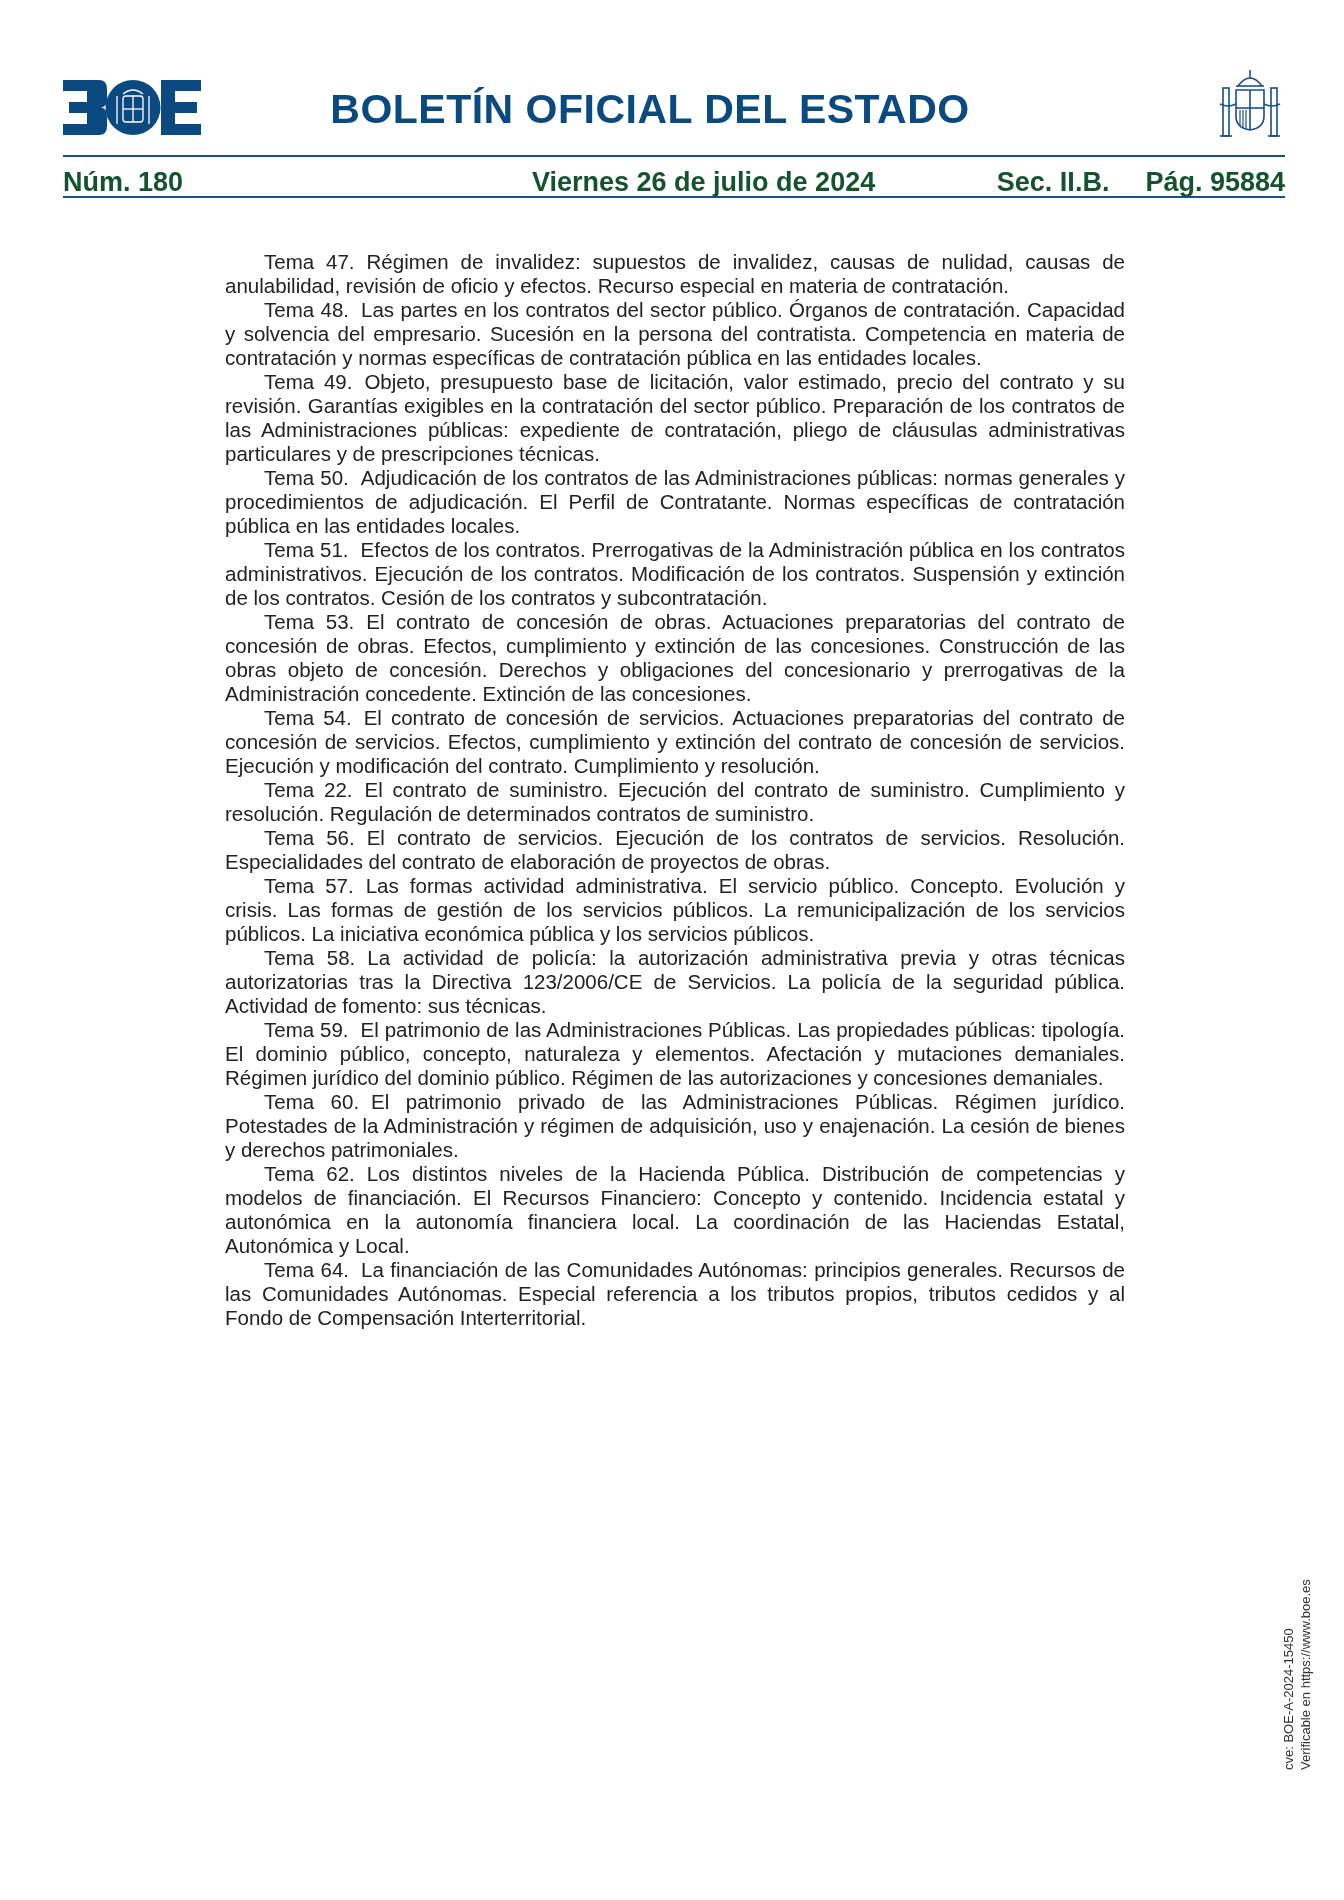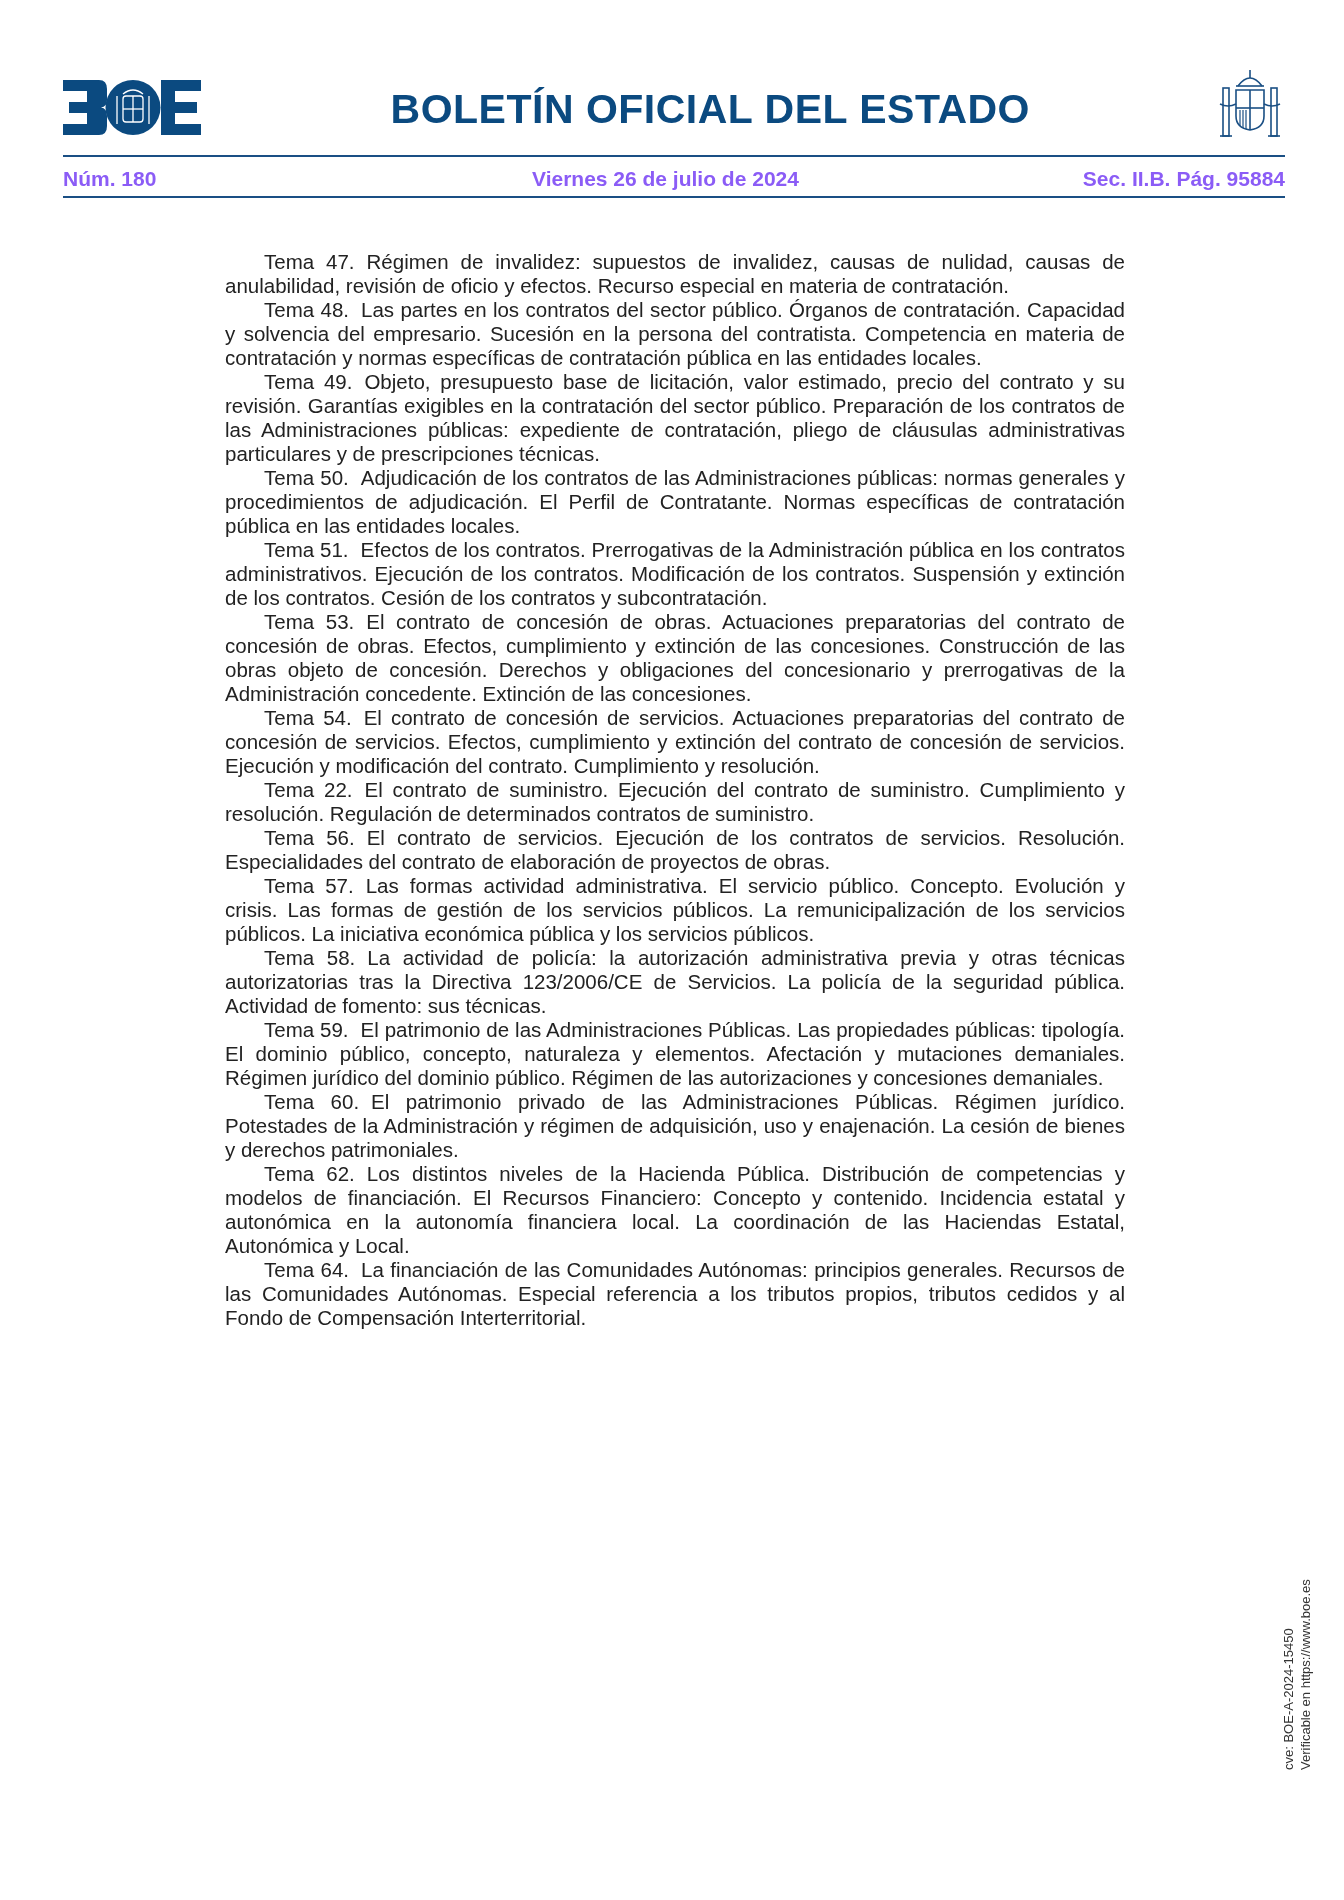--- a/index.html
+++ b/index.html
@@ -5,7 +5,7 @@
   html, body { margin:0; padding:0; background:#ffffff; }
   body { width:1344px; height:1900px; position:relative; overflow:hidden; font-family:"Liberation Sans", sans-serif; color:#222222; }
   .logo { position:absolute; left:63px; top:80px; width:138px; height:55px; }
-  .title { position:absolute; left:270px; top:86px; width:760px; text-align:right; font-weight:bold; font-size:41px; color:#0b4a80; letter-spacing:0.5px; }
+  .title { position:absolute; left:270px; top:86px; width:760px; text-align:center; font-weight:bold; font-size:41px; color:#0b4a80; letter-spacing:0.5px; }
   .coat { position:absolute; left:1218px; top:68px; width:64px; height:75px; }
   .rule { position:absolute; left:63px; width:1222px; height:2px; background:#1a4f84; }
   .meta { position:absolute; top:167px; font-weight:bold; font-size:21px; color:#8b5cf6; }

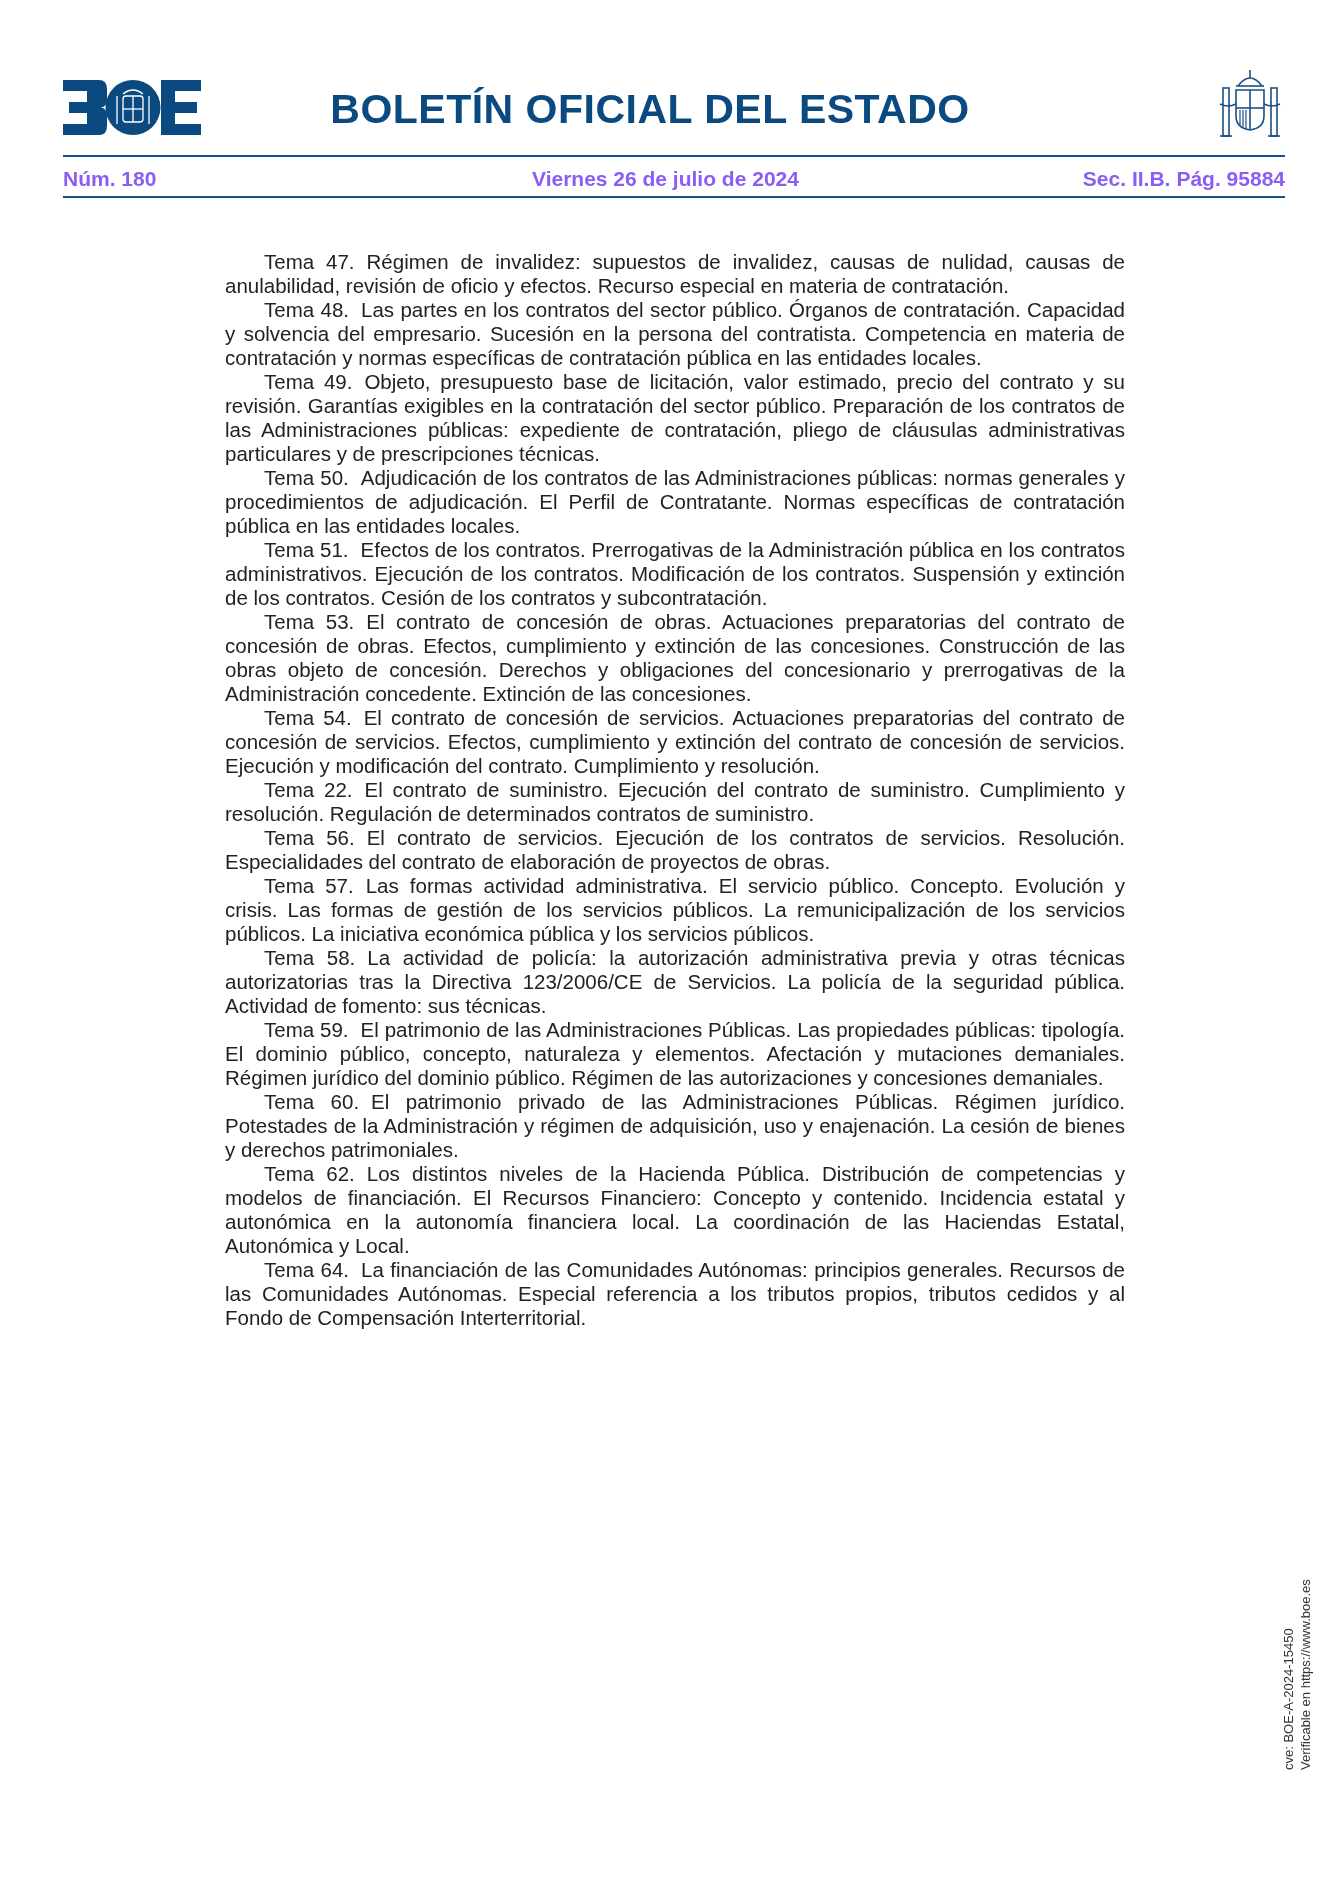--- a/index.html
+++ b/index.html
@@ -8,7 +8,7 @@
   .title { position:absolute; left:270px; top:86px; width:760px; text-align:center; font-weight:bold; font-size:41px; color:#0b4a80; letter-spacing:0.5px; }
   .coat { position:absolute; left:1218px; top:68px; width:64px; height:75px; }
   .rule { position:absolute; left:63px; width:1222px; height:2px; background:#1a4f84; }
-  .meta { position:absolute; top:167px; font-weight:bold; font-size:21px; color:#8b5cf6; }
+  .meta { position:absolute; top:167px; font-weight:bold; font-size:27px; color:#14532d; }
   .meta-left { left:63px; }
   .meta-center { left:532px; }
   .meta-right { right:59px; text-align:right; }

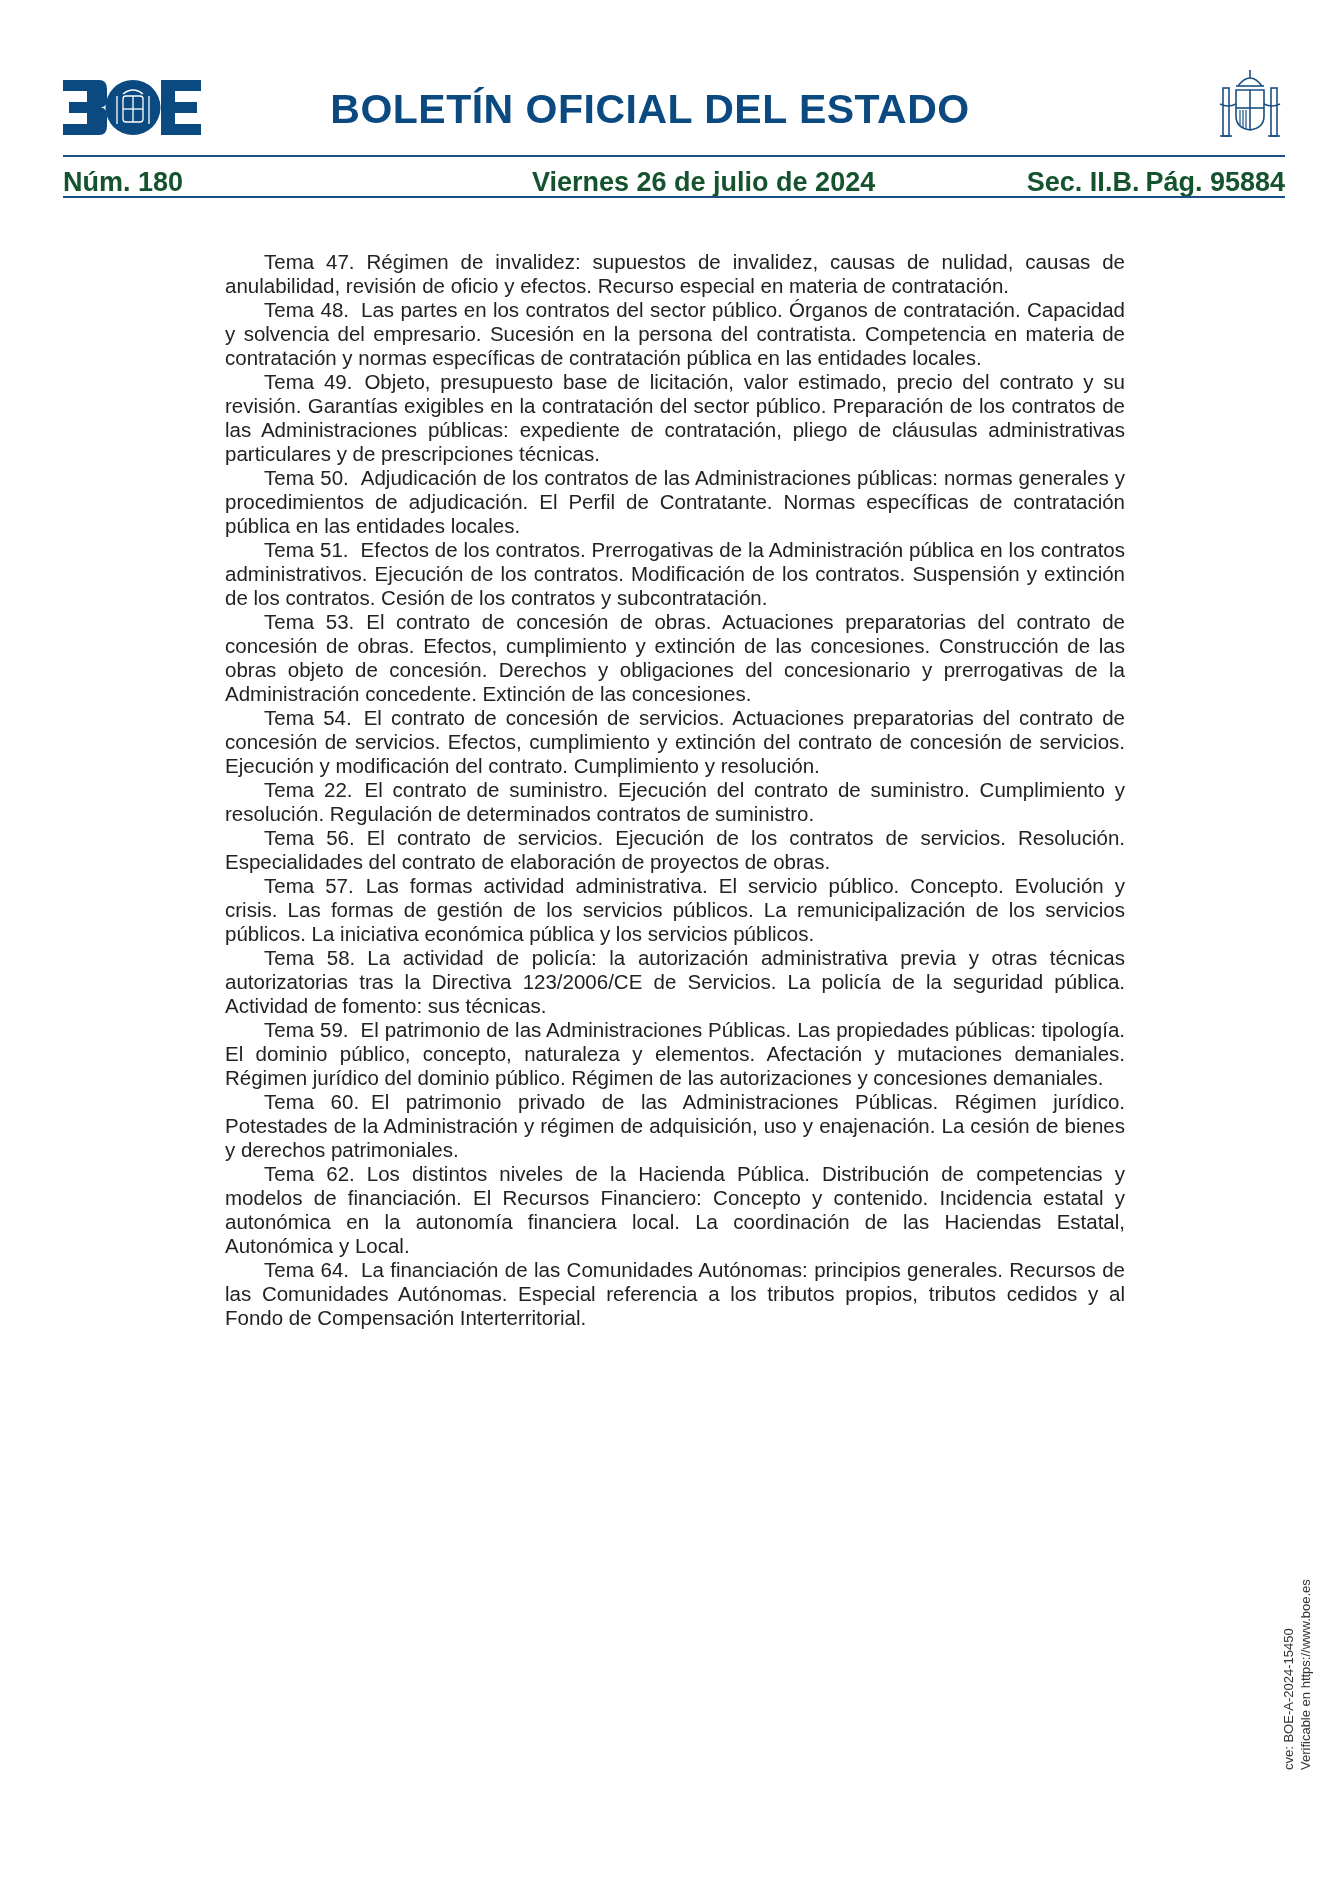--- a/index.html
+++ b/index.html
@@ -12,7 +12,7 @@
   .meta-left { left:63px; }
   .meta-center { left:532px; }
   .meta-right { right:59px; text-align:right; }
-  .meta-right span + span { margin-left:6px; }
+  .meta-right span + span { margin-left:36px; }
   .body-text { position:absolute; left:225px; top:250px; width:900px; font-size:20.5px; line-height:24px; color:#222; }
   .para { text-align:justify; text-indent:39px; margin:0; }
   .tema-num { margin-right:12px; }

